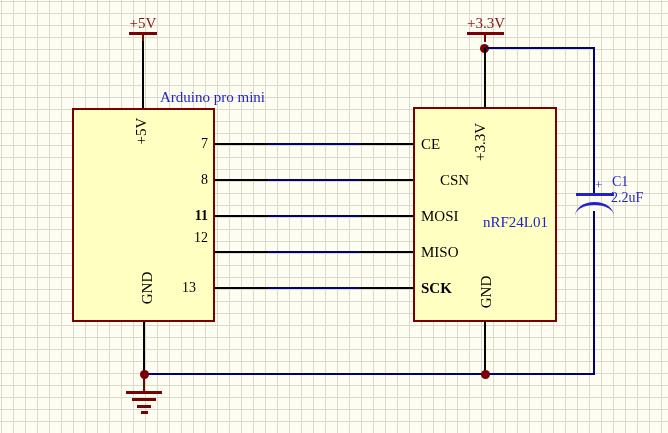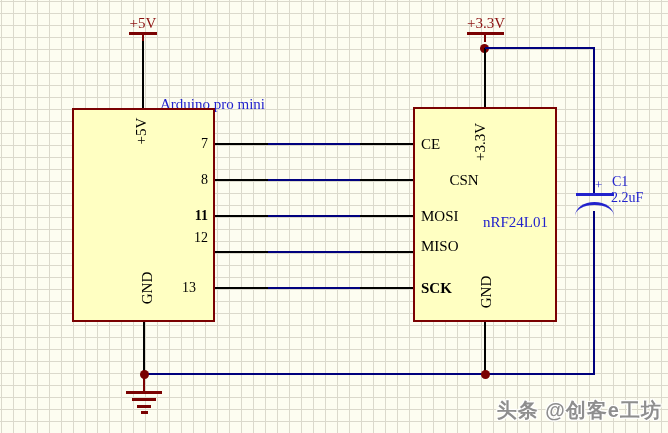--- a/index.html
+++ b/index.html
@@ -58,7 +58,7 @@
   <div class="cap-label" style="left:612px;top:174px;">C1</div>
   <div class="cap-label" style="left:611px;top:190px;">2.2uF</div>
 
-  <div class="blue-label" style="left:160px;top:96px;">Arduino pro mini</div>
+  <div class="blue-label" style="left:160px;top:89px;">Arduino pro mini</div>
   <div class="box" style="left:72px;top:108px;width:143px;height:214px;"></div>
   <div class="vlabel" style="left:141px;top:131px;">+5V</div>
   <div class="vlabel" style="left:147px;top:288px;">GND</div>

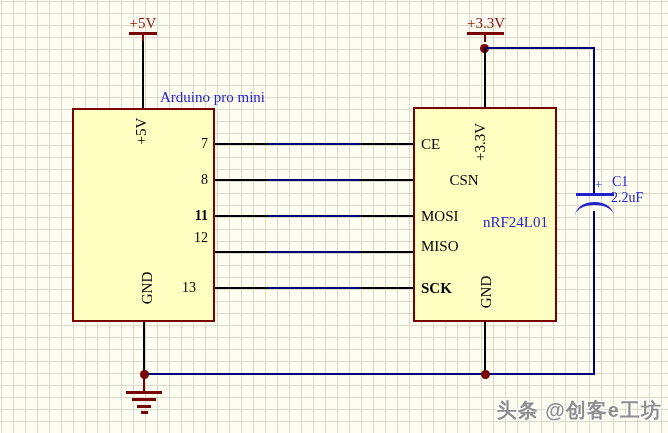--- a/index.html
+++ b/index.html
@@ -78,7 +78,7 @@
   <div class="wire" style="left:268px;top:179px;width:92px;height:2px;"></div>
   <div class="pin" style="left:360px;top:179px;width:53px;height:2px;"></div>
   <div class="pin-num" style="left:130px;top:170px;">8</div>
-  <div class="pin-name" style="left:421px;top:170px;text-align:center;">CSN</div>
+  <div class="pin-name" style="left:440px;top:170px;">CSN</div>
 
   <div class="pin" style="left:215px;top:215px;width:53px;height:2px;"></div>
   <div class="wire" style="left:268px;top:215px;width:92px;height:2px;"></div>

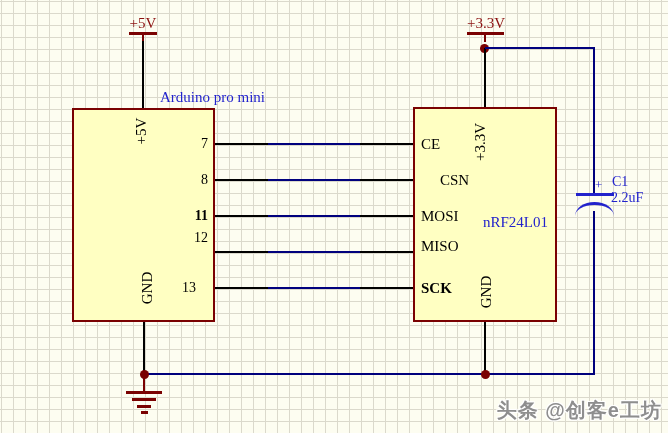--- a/index.html
+++ b/index.html
@@ -90,7 +90,7 @@
   <div class="wire" style="left:268px;top:251px;width:92px;height:2px;"></div>
   <div class="pin" style="left:360px;top:251px;width:53px;height:2px;"></div>
   <div class="pin-num" style="left:130px;top:228px;">12</div>
-  <div class="pin-name" style="left:421px;top:236px;">MISO</div>
+  <div class="pin-name" style="left:421px;top:242px;">MISO</div>
 
   <div class="pin" style="left:215px;top:287px;width:53px;height:2px;"></div>
   <div class="wire" style="left:268px;top:287px;width:92px;height:2px;"></div>

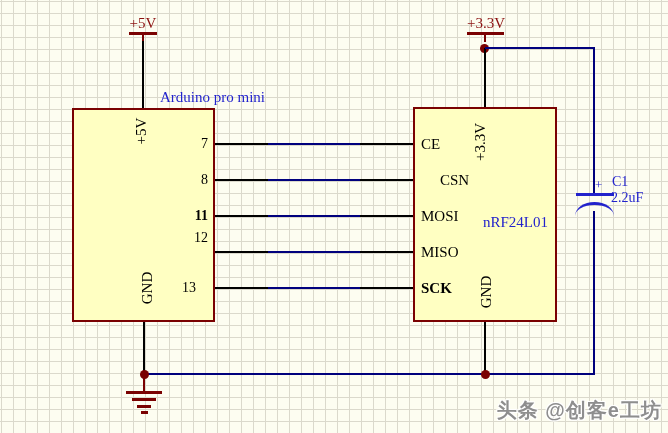--- a/index.html
+++ b/index.html
@@ -109,7 +109,6 @@
   <div class="pwr" style="left:137px;top:405px;width:14px;height:3px;"></div>
   <div class="pwr" style="left:141px;top:411px;width:7px;height:3px;"></div>
 
-  <div class="watermark">头条 @创客e工坊</div>
 
 </div>
 

